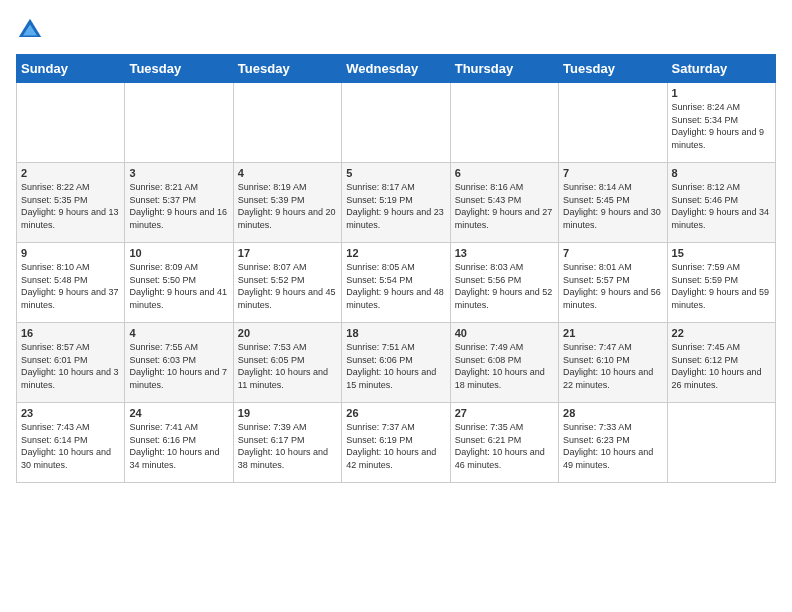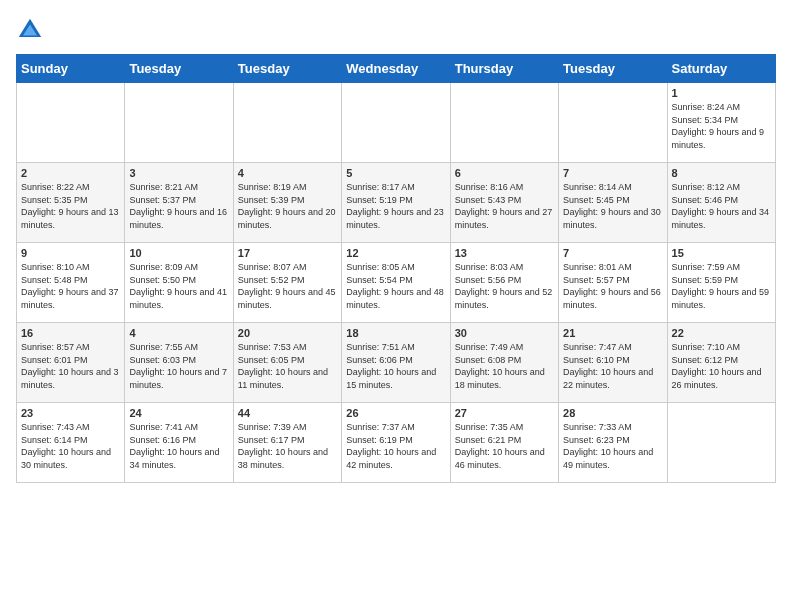--- a/index.html
+++ b/index.html
@@ -257,7 +257,7 @@
 Daylight: 10 hours and 15 minutes.</div>
         </td>
         <td>
-          <div class="day-number">30</div>
+          <div class="day-number">40</div>
           <div class="day-info">Sunrise: 7:49 AM
 Sunset: 6:08 PM
 Daylight: 10 hours and 18 minutes.</div>

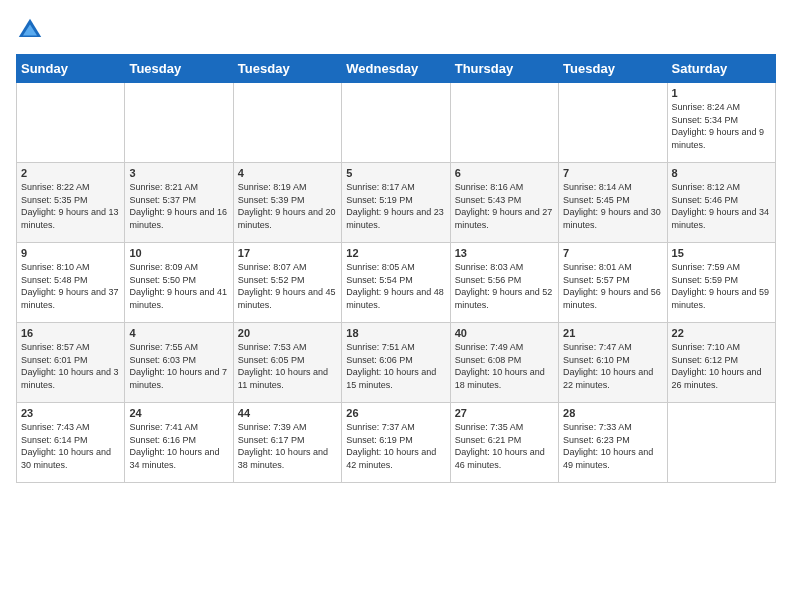--- a/index.html
+++ b/index.html
@@ -270,7 +270,7 @@
         </td>
         <td>
           <div class="day-number">22</div>
-          <div class="day-info">Sunrise: 7:10 AM
+          <div class="day-info">Sunrise: 7:45 AM
 Sunset: 6:12 PM
 Daylight: 10 hours and 26 minutes.</div>
         </td>

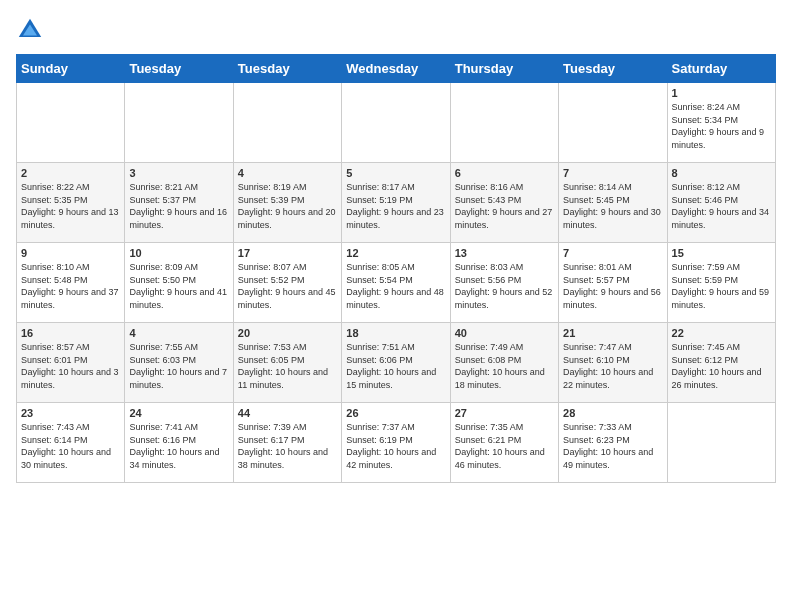--- a/index.html
+++ b/index.html
@@ -289,7 +289,7 @@
 Daylight: 10 hours and 34 minutes.</div>
         </td>
         <td>
-          <div class="day-number">44</div>
+          <div class="day-number">19</div>
           <div class="day-info">Sunrise: 7:39 AM
 Sunset: 6:17 PM
 Daylight: 10 hours and 38 minutes.</div>

